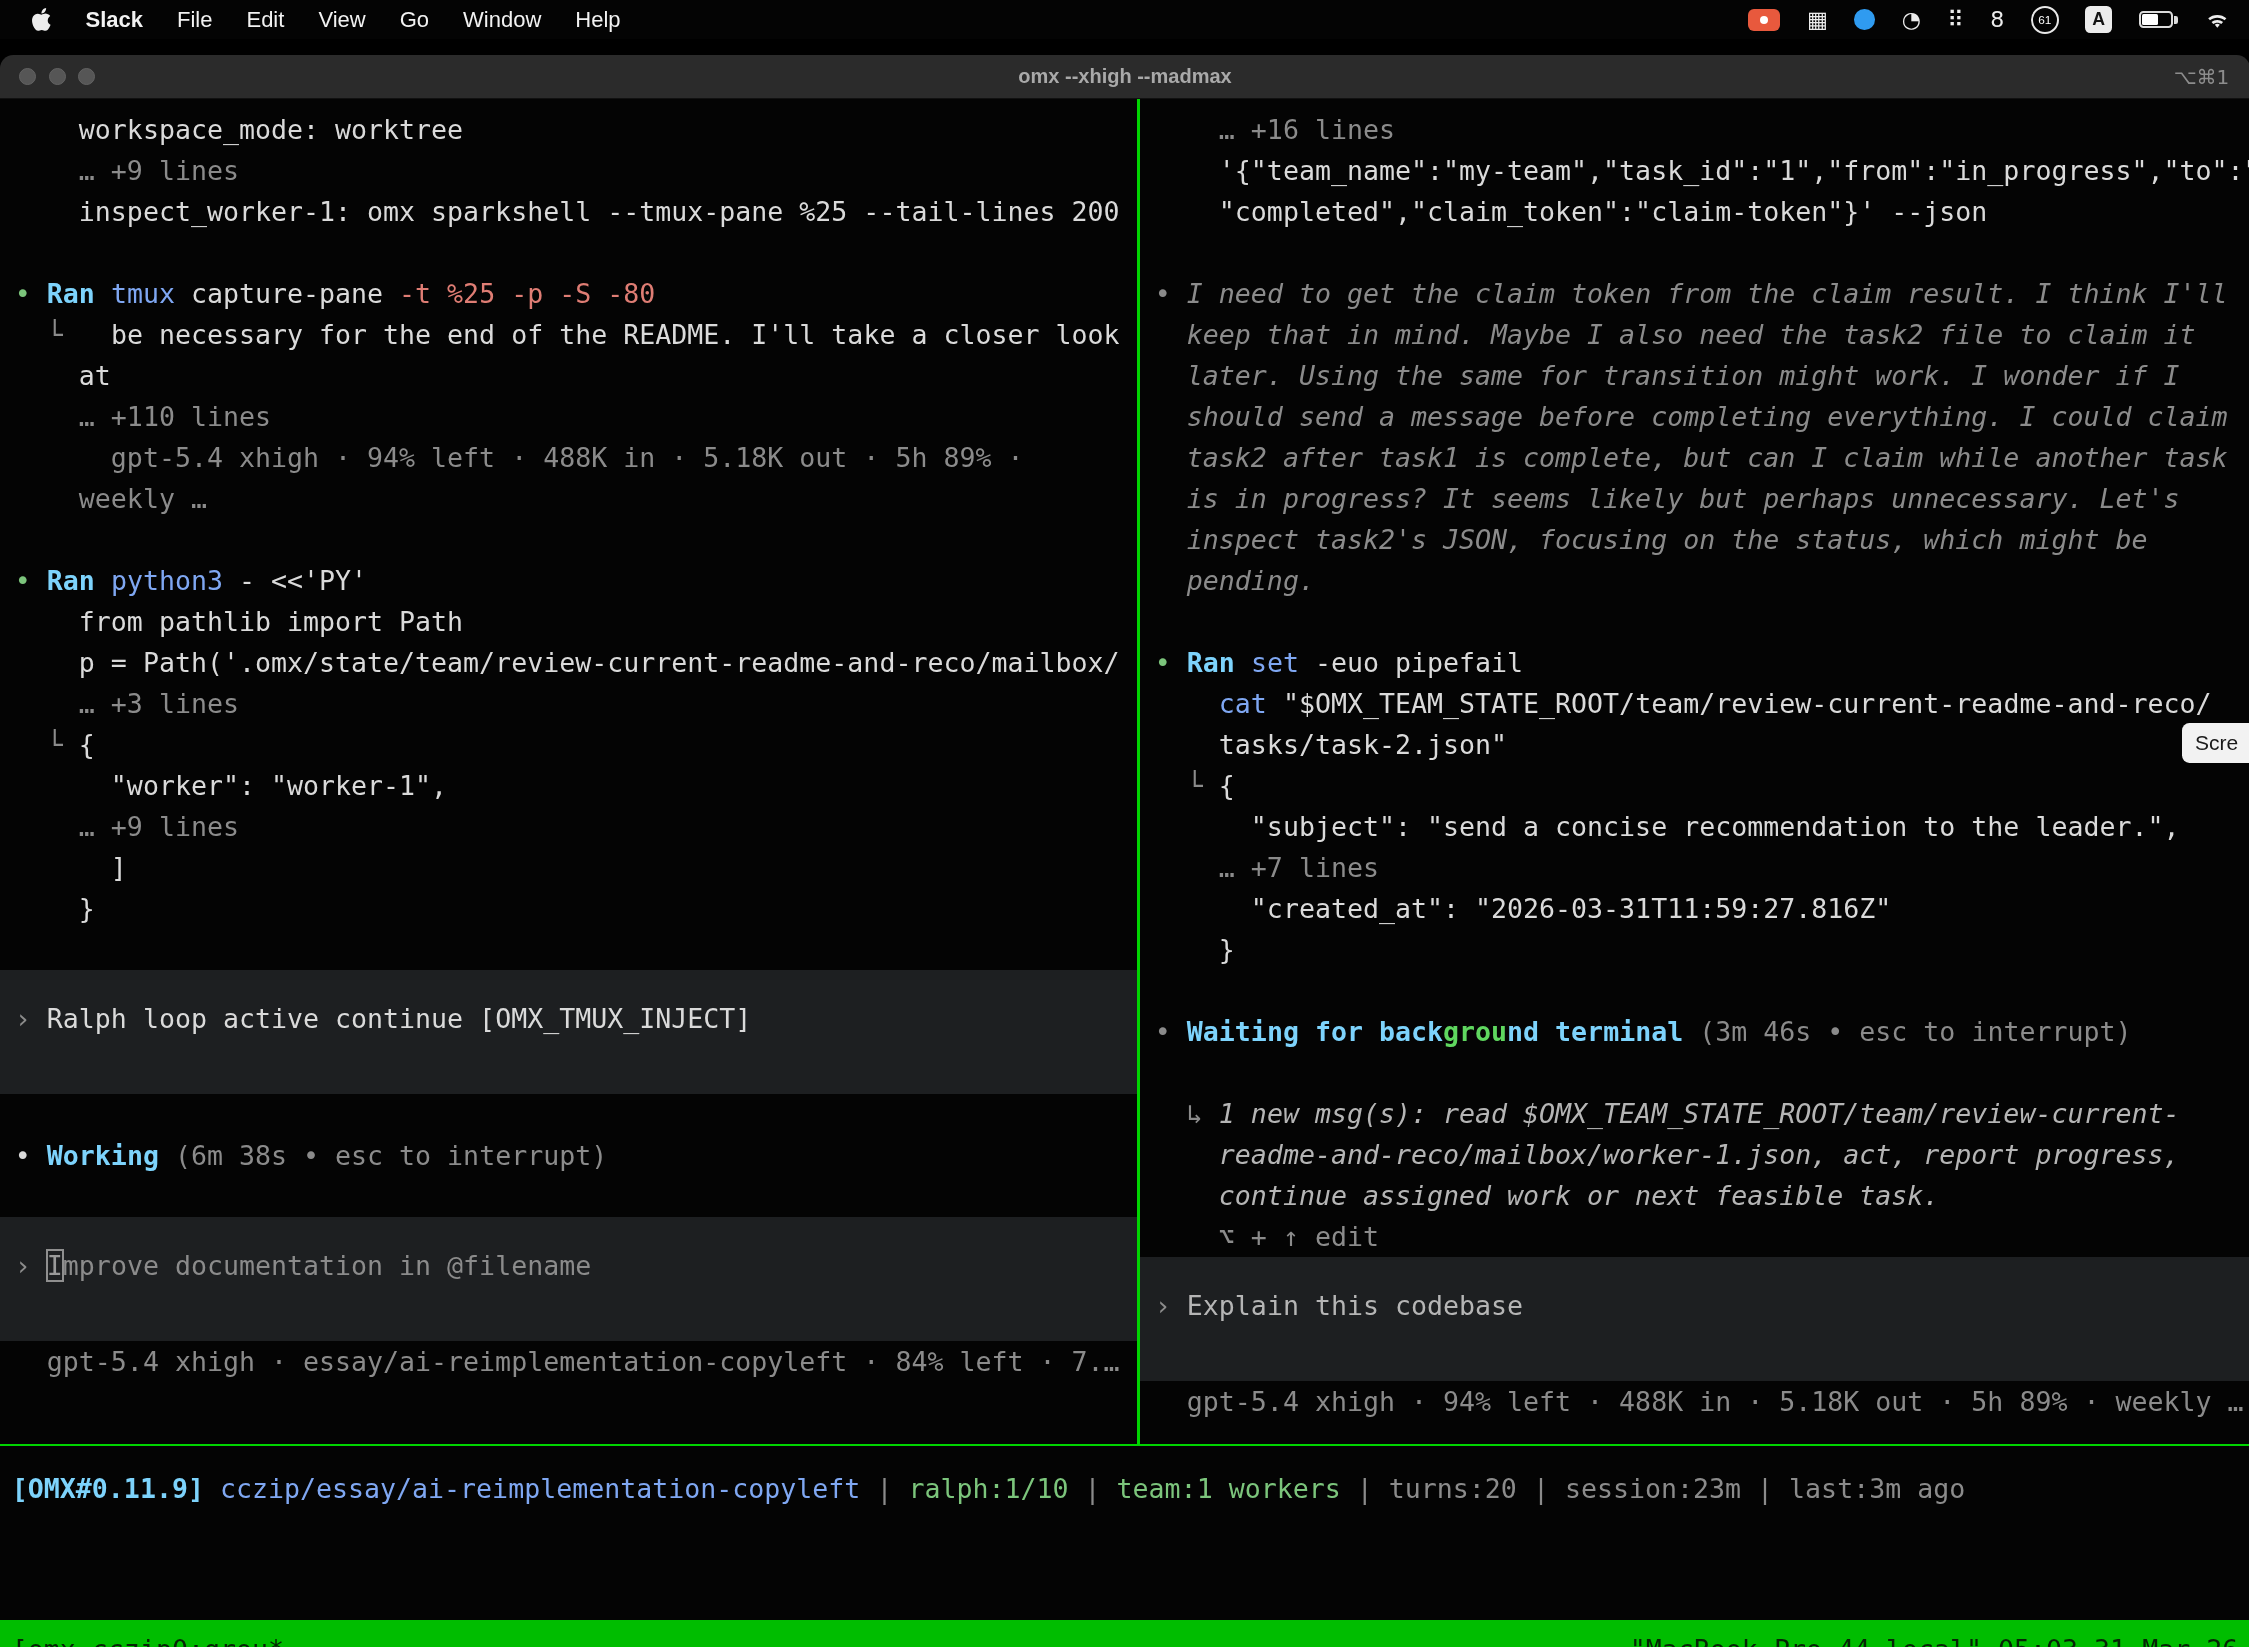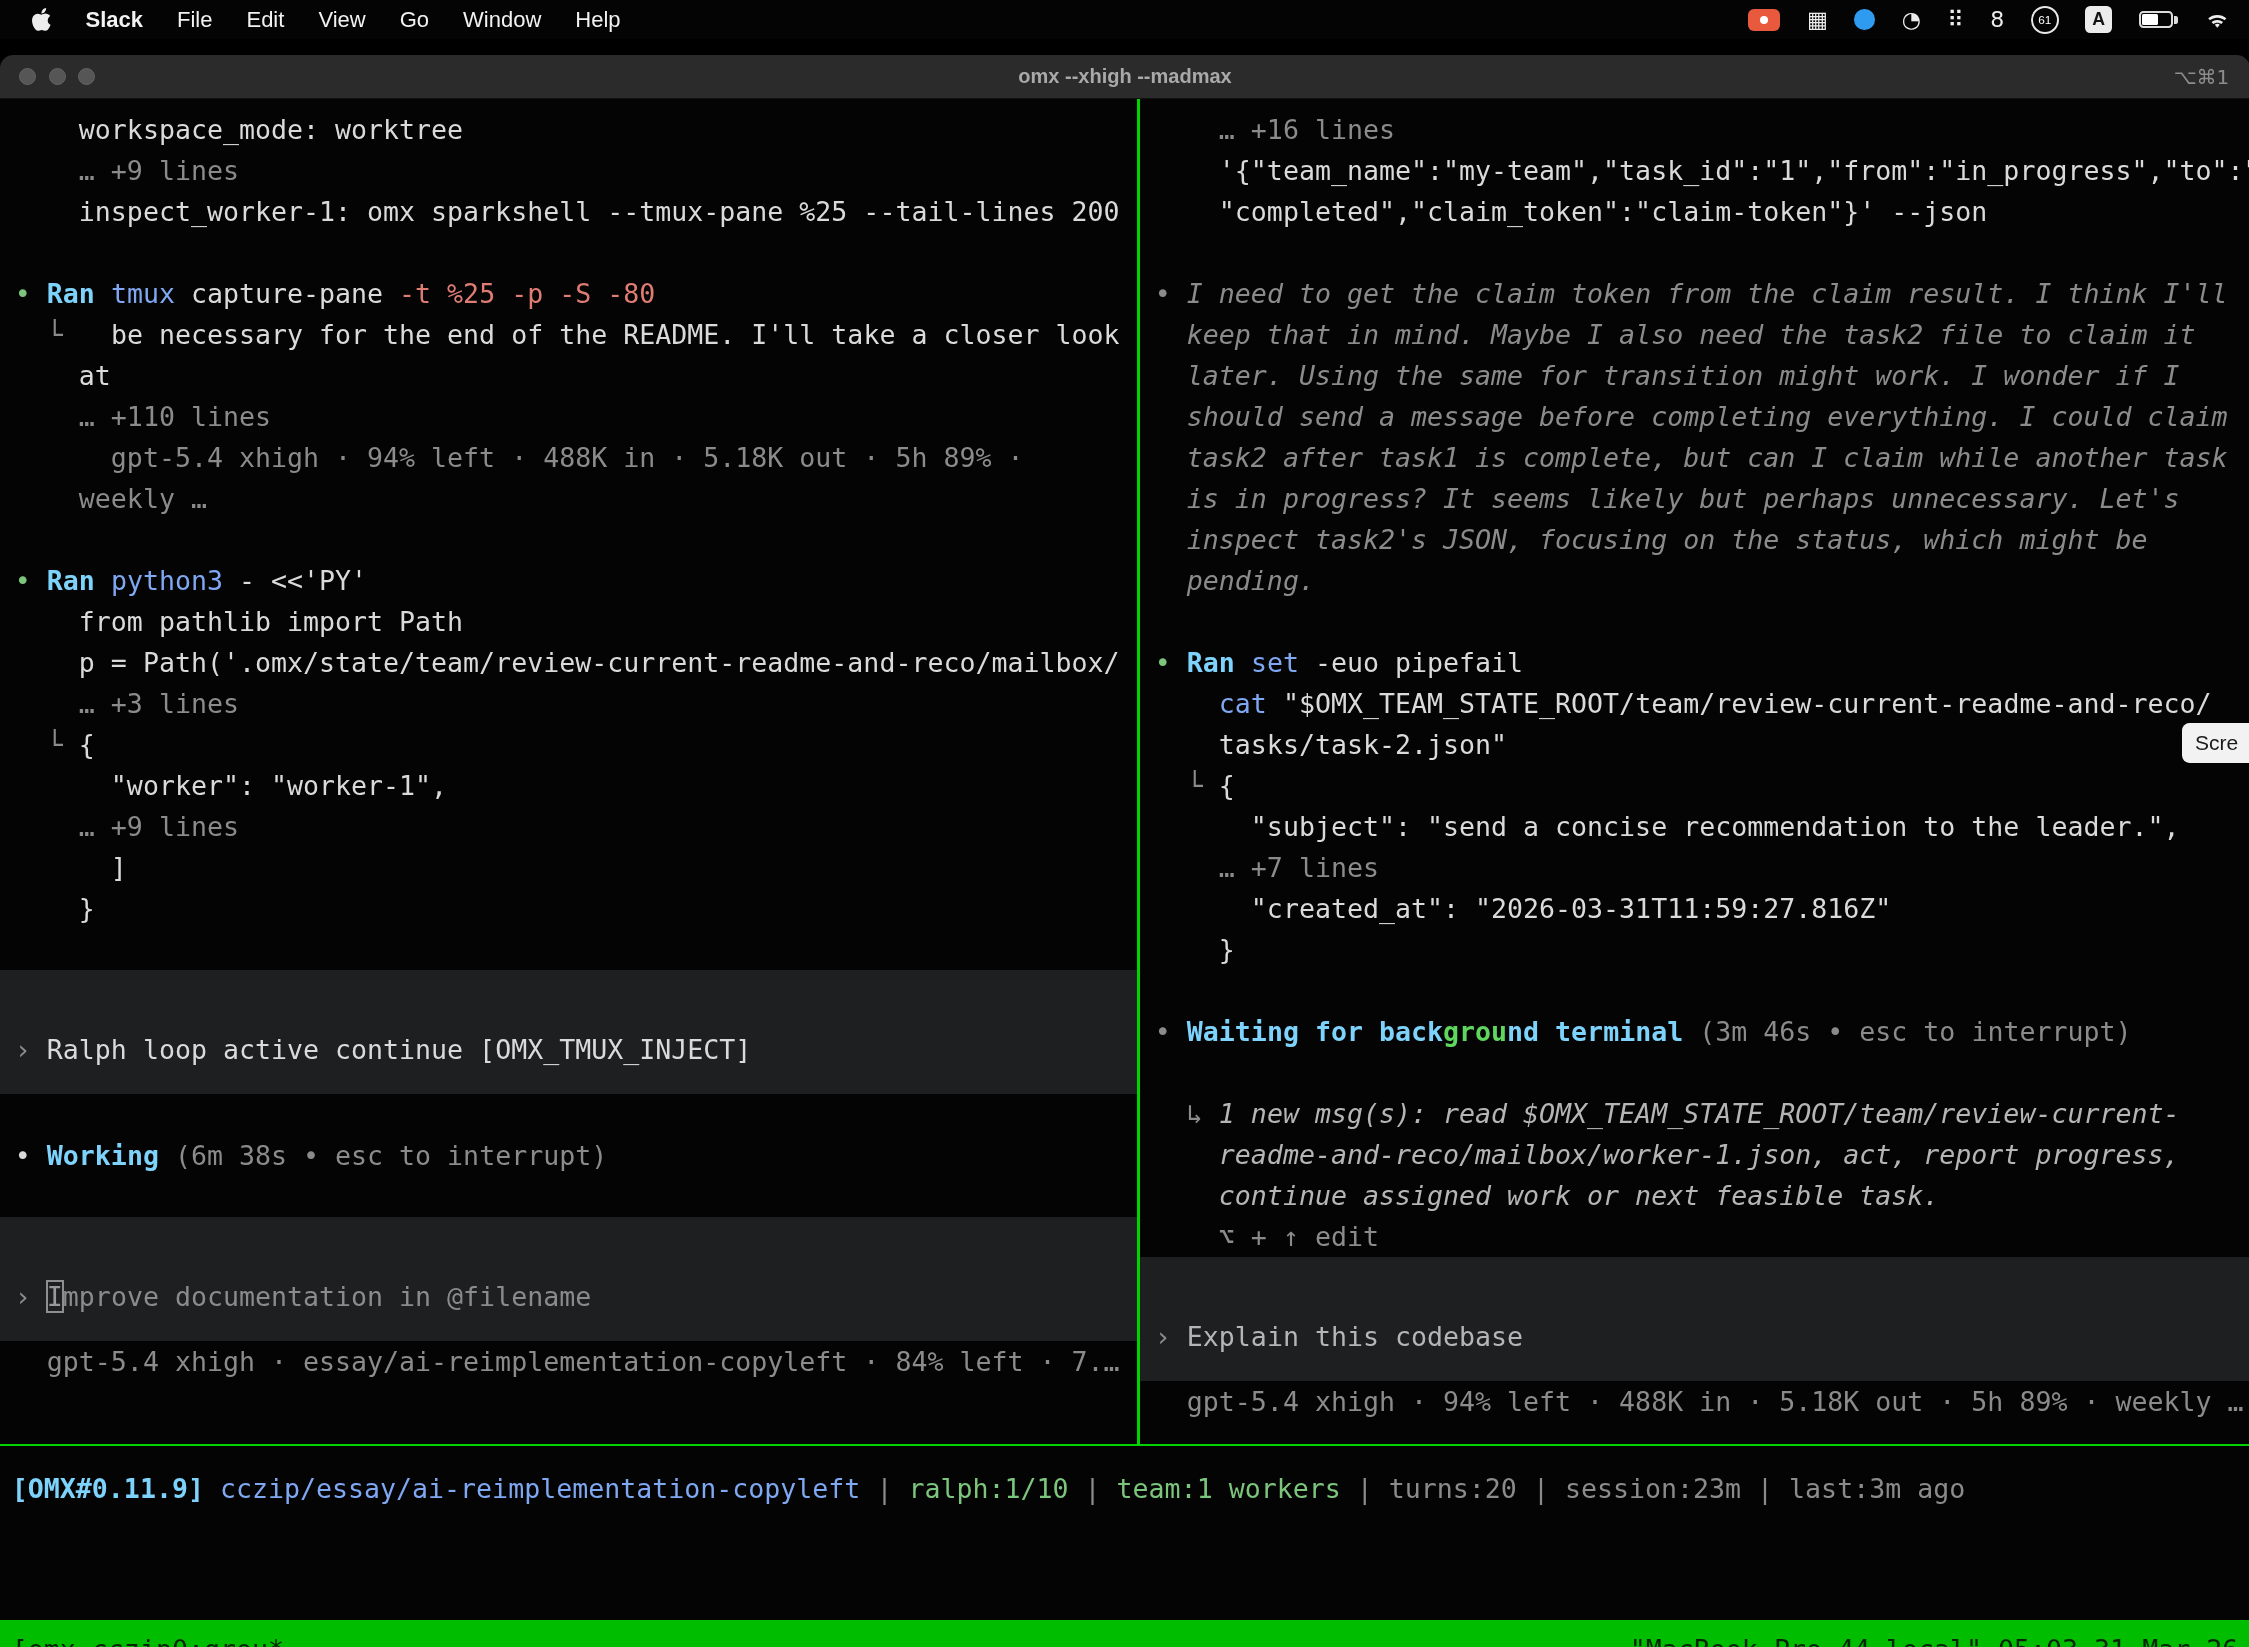--- a/index.html
+++ b/index.html
@@ -48,7 +48,7 @@
   .vdiv{width:3px;background:#00d400;flex:0 0 auto;}
   .pane-right{flex:1 1 auto;}
   .trow{white-space:pre;height:41px;line-height:41px;overflow:hidden;padding-left:14.8px;}
-  .trow.band{background:#1d1f21;height:124px;padding-top:59px;box-sizing:border-box;}
+  .trow.band{background:#1d1f21;height:124px;padding-top:28px;box-sizing:border-box;}
 
   .s-w{color:#dadada;}
   .s-b{color:#7dd3fc;font-weight:700;}

